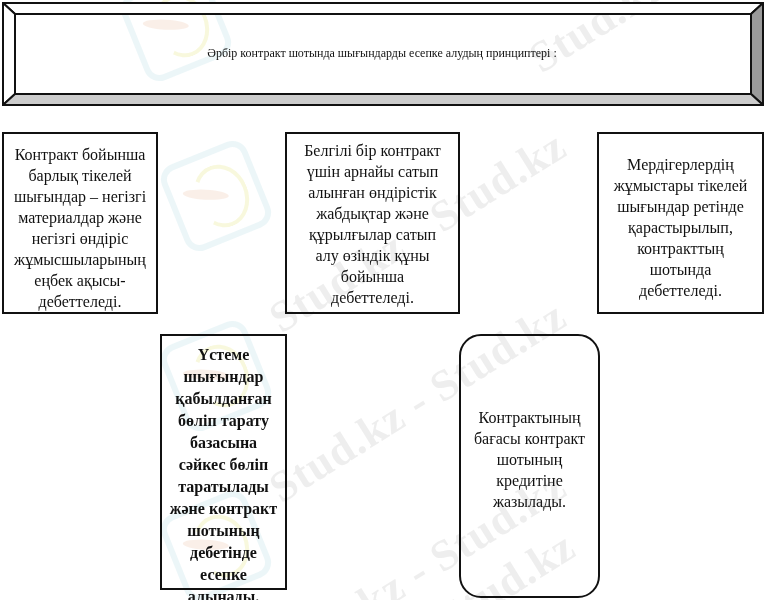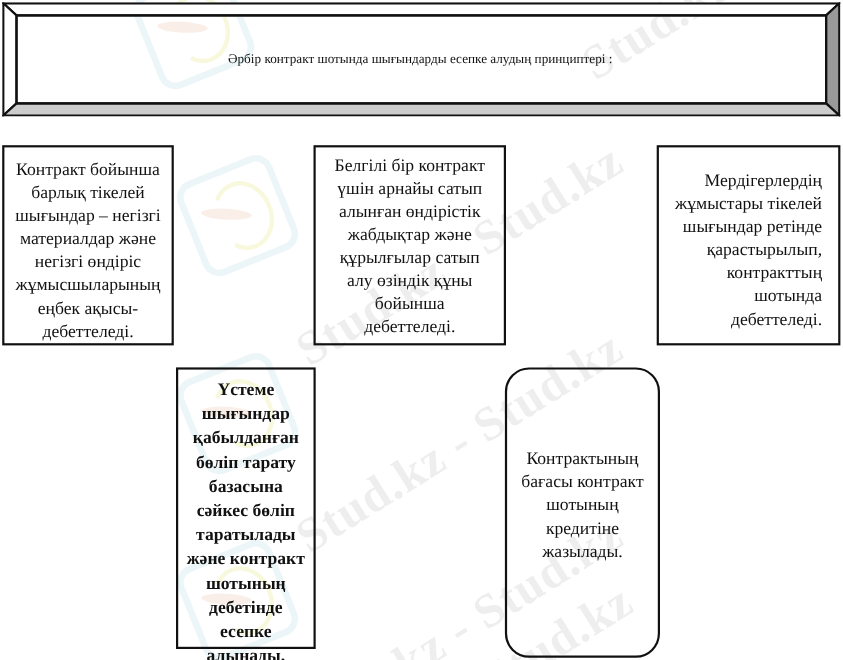--- a/index.html
+++ b/index.html
@@ -103,7 +103,7 @@
     }
     .box-1 { left: 2px;   top: 132px; width: 156px; height: 182px; align-items: flex-start; padding-top: 10px; }
     .box-2 { left: 285px; top: 132px; width: 175px; height: 182px; align-items: flex-start; padding-top: 6px; }
-    .box-3 { left: 597px; top: 132px; width: 167px; height: 182px; align-items: flex-start; padding-top: 20px; text-align: right; }
+    .box-3 { left: 597px; top: 132px; width: 167px; height: 182px; align-items: flex-start; padding-top: 20px; }
     .box-4 { left: 160px; top: 334px; width: 127px; height: 256px; align-items: flex-start; padding-top: 8px; line-height: 22px; font-weight: bold; }
     .box-5 { left: 459px; top: 334px; width: 141px; height: 264px; align-items: center; padding-bottom: 14px; border-radius: 22px; }
   </style>

